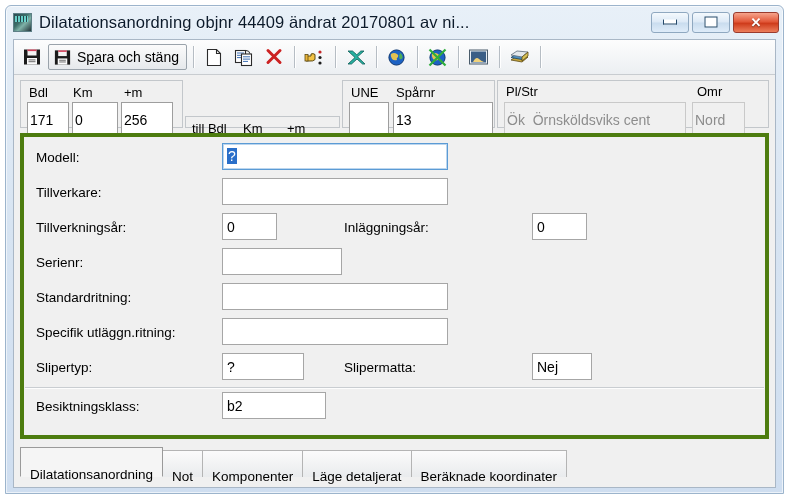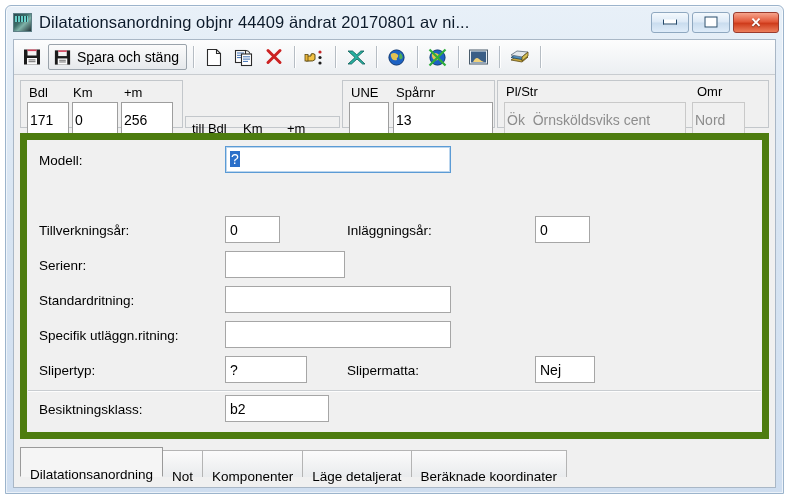--- a/index.html
+++ b/index.html
@@ -105,7 +105,7 @@
   
   .panel{
     position:absolute;left:6px;right:6px;top:93px;bottom:48px;
-    background:#f0f0f0;border:7px solid #4d7c0f;box-sizing:border-box;
+    background:#f0f0f0;border:4px solid #4d7c0f;box-sizing:border-box;
   }
   .row{position:absolute;left:0;right:0;height:30px;}
   .lbl{position:absolute;left:12px;font-size:13.5px;color:#000;white-space:nowrap;line-height:30px;}

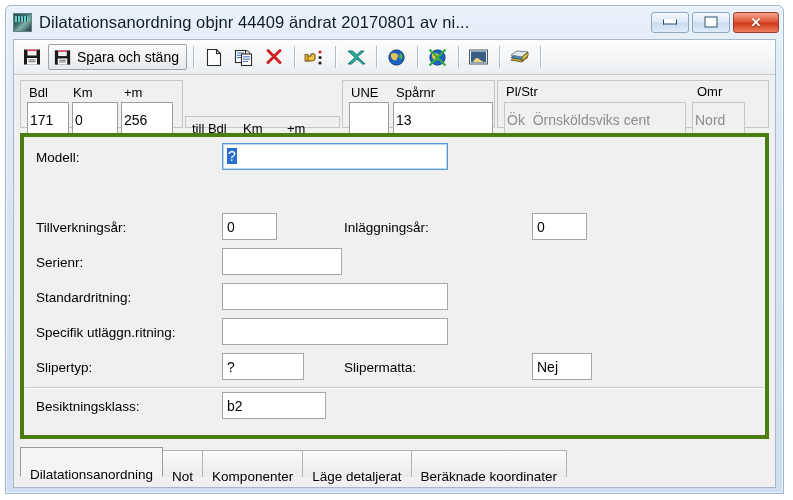--- a/index.html
+++ b/index.html
@@ -327,6 +327,10 @@
         </span>
       </div>
 
+      <div class="row" style="top:41px;">
+        <span class="lbl">Tillverkare:</span>
+        <input class="fin" style="left: 198px; width: 226px;" value="">
+      </div>
 
       <div class="row" style="top:76px;">
         <span class="lbl">Tillverkningsår:</span>

